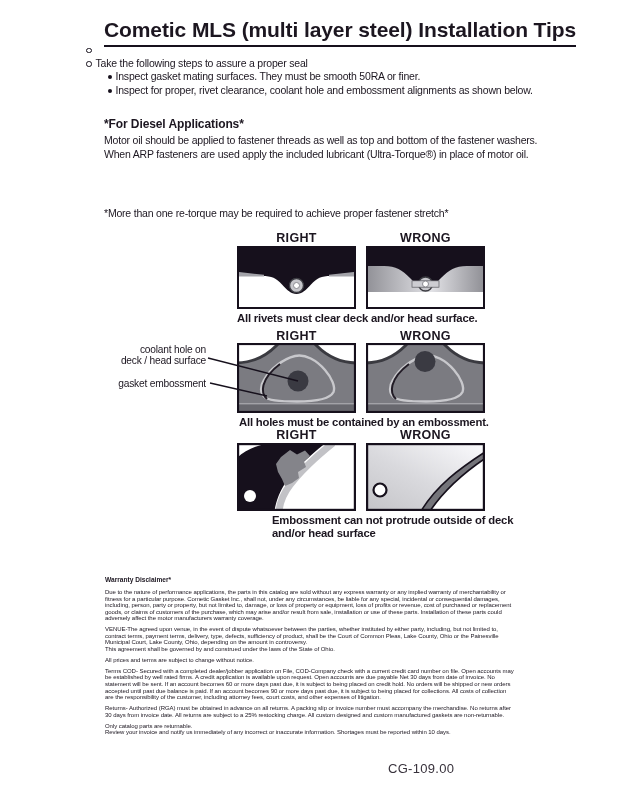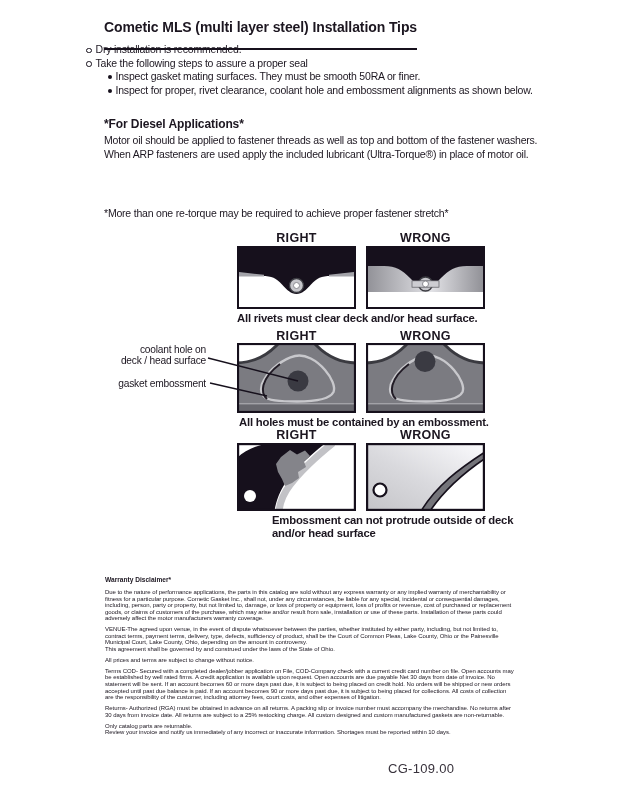--- a/index.html
+++ b/index.html
@@ -10,8 +10,8 @@
   }
   .abs{position:absolute;}
   .page-title{
-    font-size:14px;font-weight:bold;border-bottom:2.5px solid #16101c;
-    padding-bottom:13px;display:inline-block;letter-spacing:-0.1px;
+    font-size:21px;font-weight:bold;border-bottom:2.5px solid #16101c;
+    padding-bottom:3px;display:inline-block;letter-spacing:-0.1px;
   }
   .bullets{font-size:10.5px;letter-spacing:-0.2px;}
   .brow{display:flex;align-items:flex-start;height:13.6px;line-height:13.6px;}

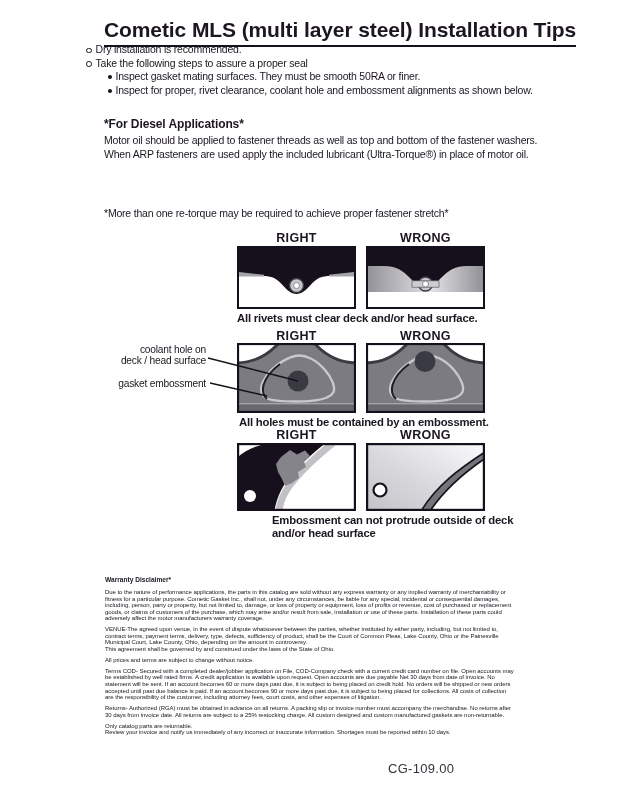--- a/index.html
+++ b/index.html
@@ -48,7 +48,6 @@
   <div class="abs bullets" style="left:86px;top:43px;">
     <div class="brow">
       <span class="odot"></span>
-      <span>Dry installation is recommended.</span>
     </div>
     <div class="brow">
       <span class="odot"></span>

